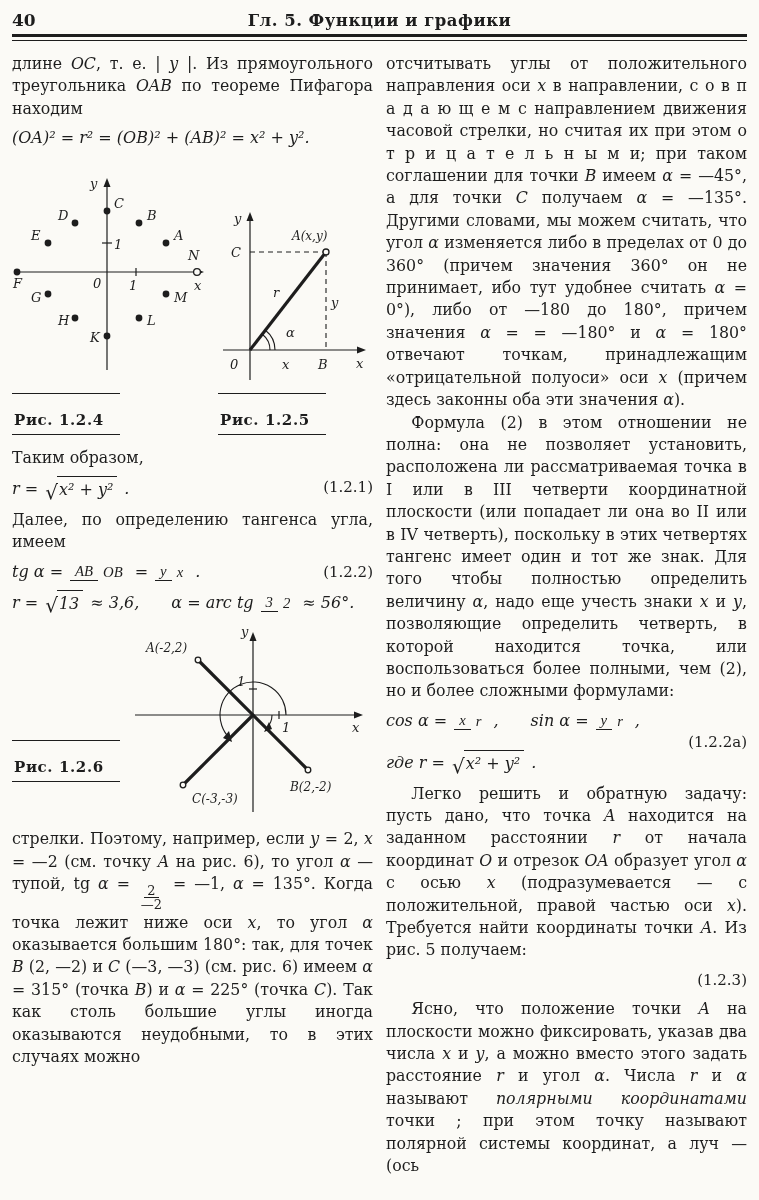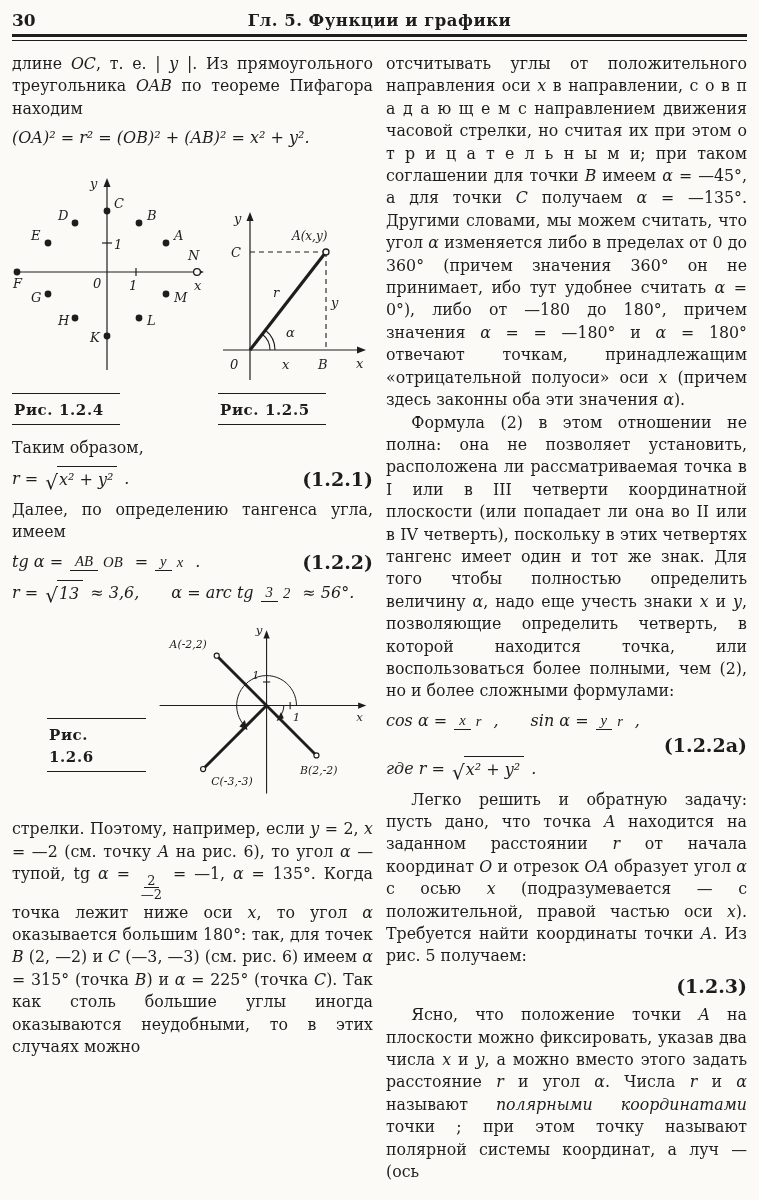--- a/index.html
+++ b/index.html
@@ -63,7 +63,7 @@
 <div class="page">
 
   <div class="hdr">
-    <span class="pn">30</span>
+    <span class="pn">40</span>
     <span class="rt">Гл. 5. Функции и графики</span>
     <span class="sp"></span>
   </div>

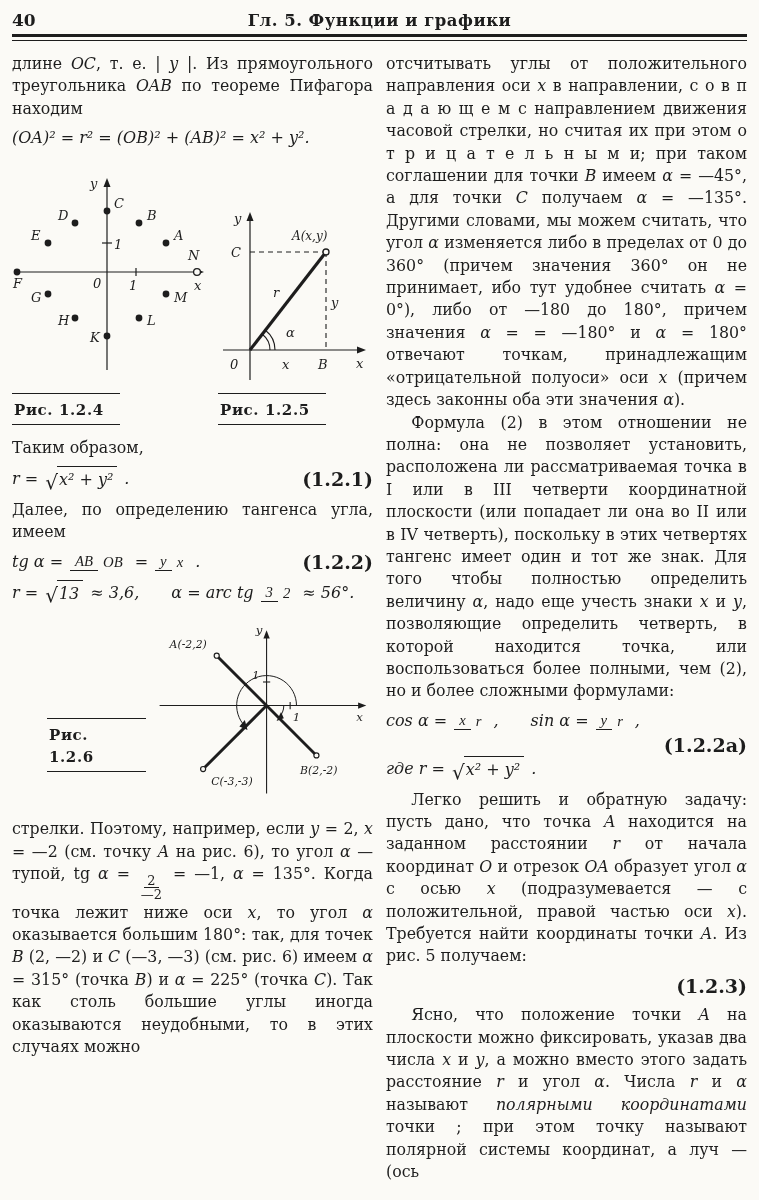--- a/index.html
+++ b/index.html
@@ -23,7 +23,7 @@
   .col p.sp-after{margin-bottom:4px;}
   i{font-style:italic;}
   
-  .eqrow{display:flex;align-items:center;margin:7px 0;font-style:italic;font-size:16px;}
+  .eqrow{display:flex;margin:7px 0;font-style:italic;font-size:16px;}
   .eqbody{display:flex;align-items:center;flex-wrap:wrap;column-gap:7px;}
   .eqtag{margin-left:auto;font-style:normal;font-weight:bold;font-size:19px;white-space:nowrap;}
   .frac{display:inline-flex;flex-direction:row;align-items:center;line-height:1.12;font-size:0.92em;vertical-align:middle;font-family:Liberation Serif, serif;}

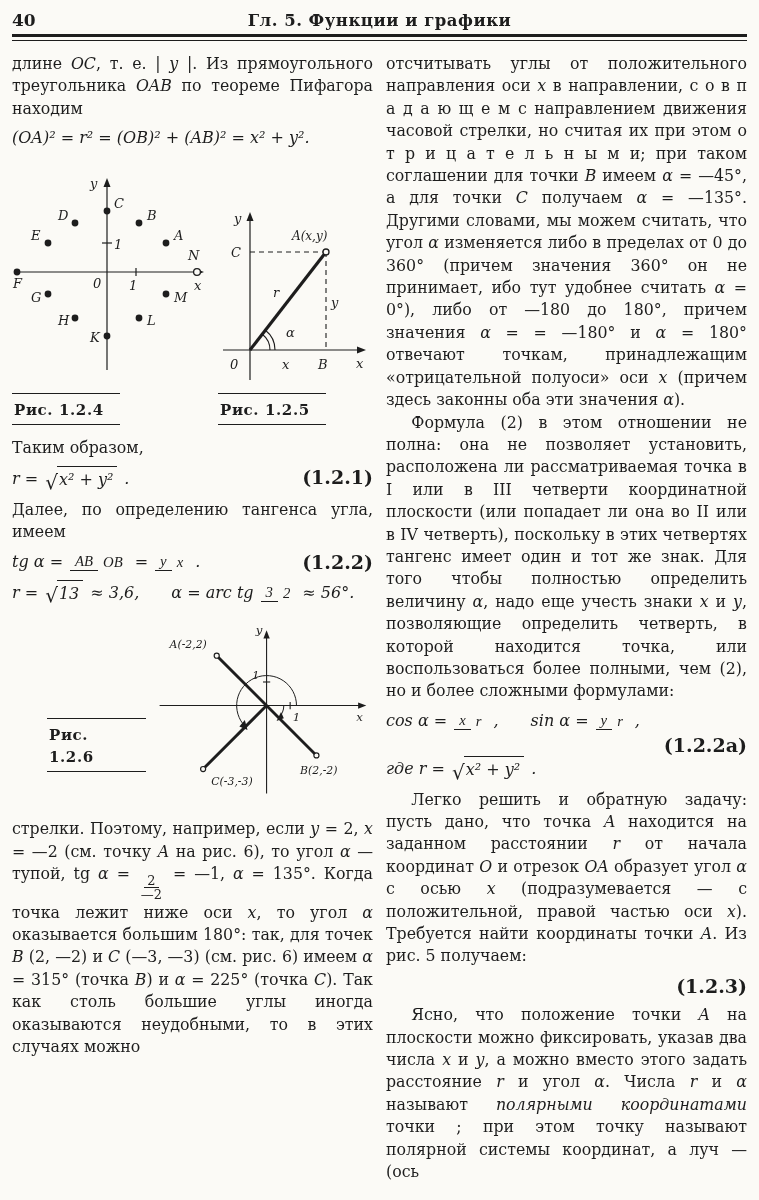--- a/index.html
+++ b/index.html
@@ -44,7 +44,7 @@
   .figbox{display:flex;flex-direction:column;}
   .figcap{font-weight:bold;font-size:15px;letter-spacing:0.6px;width:max-content;
           border-top:1.4px solid #1d1d1d;border-bottom:1.4px solid #1d1d1d;
-          padding:5px 16px 3px 2px;margin-top:8px;}
+          padding:15px 16px 3px 2px;margin-top:8px;}
   .fig126row{display:flex;align-items:flex-end;margin:6px 0 8px 0;}
   .fig126row .figcap{margin-bottom:38px;margin-left:35px;}
   svg text{font-family:"DejaVu Serif","Liberation Serif",serif;font-style:italic;font-size:13px;fill:#1d1d1d;}

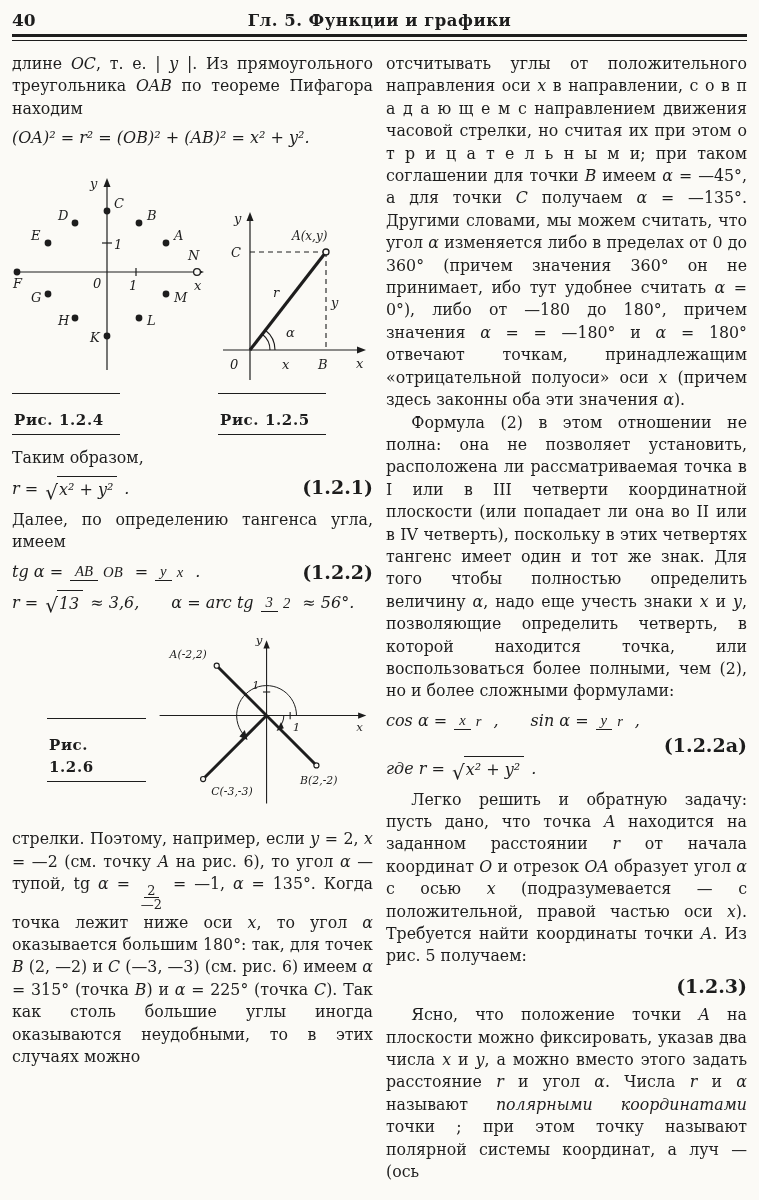--- a/index.html
+++ b/index.html
@@ -25,7 +25,7 @@
   
   .eqrow{display:flex;margin:7px 0;font-style:italic;font-size:16px;}
   .eqbody{display:flex;align-items:center;flex-wrap:wrap;column-gap:7px;}
-  .eqtag{margin-left:auto;font-style:normal;font-weight:bold;font-size:19px;white-space:nowrap;}
+  .eqtag{margin-left:auto;font-style:normal;font-weight:normal;font-size:15px;white-space:nowrap;}
   .frac{display:inline-flex;flex-direction:row;align-items:center;line-height:1.12;font-size:0.92em;vertical-align:middle;font-family:Liberation Serif, serif;}
   .frac .num{border-bottom:1.3px solid currentColor;padding:0 5px 1px 5px;}
   .frac .den{padding:1px 5px 0 5px;}

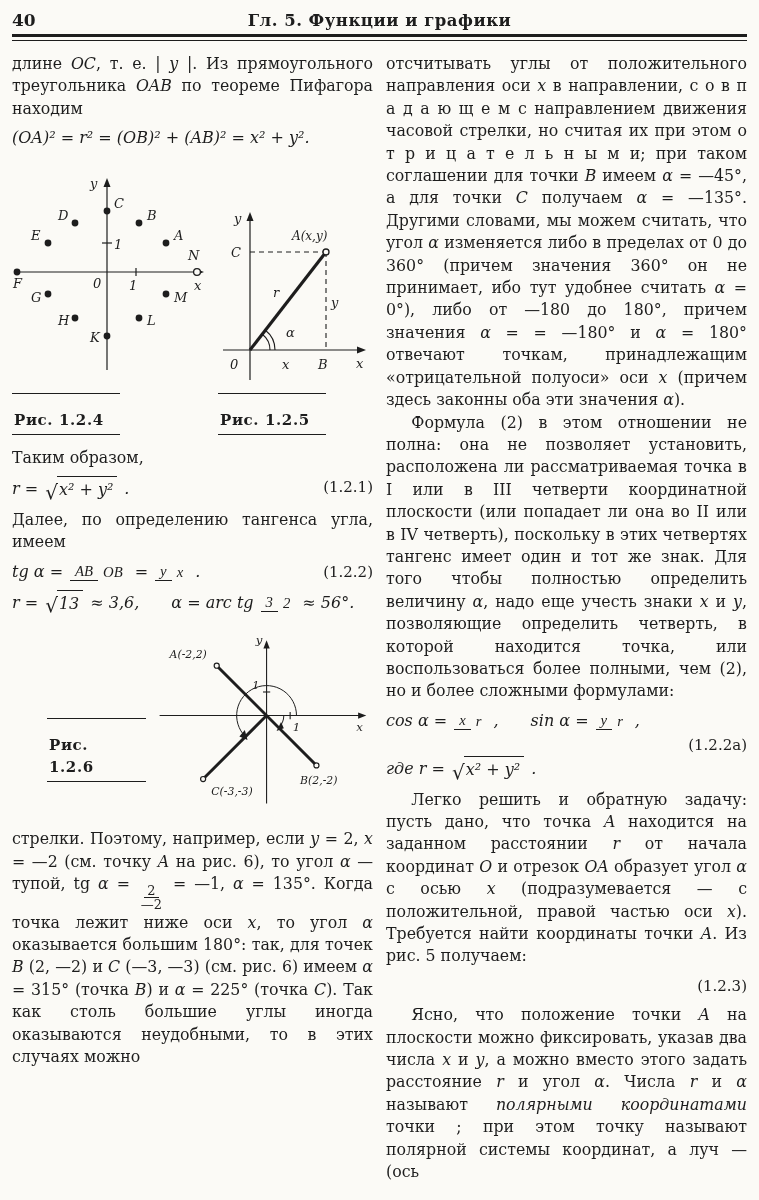--- a/index.html
+++ b/index.html
@@ -36,7 +36,7 @@
   .sqrt .rad{font-style:normal;align-self:flex-end;line-height:1;font-size:1.25em;margin-right:-1px;}
   .sqrt .cand{border-top:1.4px solid currentColor;padding:2px 4px 0 2px;}
   .eq2a{display:flex;align-items:center;margin:7px 0;}
-  .eq2a .lines{display:flex;flex-direction:column;row-gap:24px;font-style:italic;font-size:16px;}
+  .eq2a .lines{display:flex;flex-direction:column;row-gap:18px;font-style:italic;font-size:16px;}
   .eqline{display:flex;align-items:center;column-gap:7px;}
   .gap{display:inline-block;width:18px;}
   

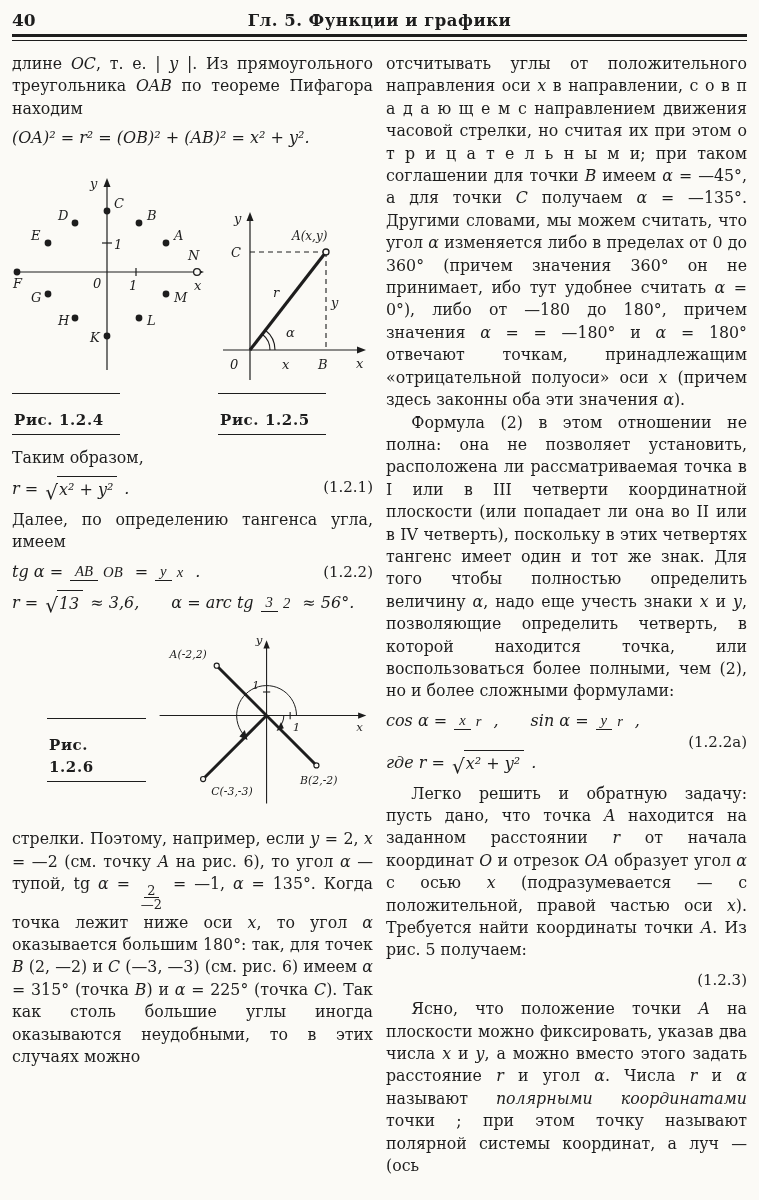--- a/index.html
+++ b/index.html
@@ -46,7 +46,7 @@
           border-top:1.4px solid #1d1d1d;border-bottom:1.4px solid #1d1d1d;
           padding:15px 16px 3px 2px;margin-top:8px;}
   .fig126row{display:flex;align-items:flex-end;margin:6px 0 8px 0;}
-  .fig126row .figcap{margin-bottom:38px;margin-left:35px;}
+  .fig126row .figcap{margin-bottom:38px;}
   svg text{font-family:"DejaVu Serif","Liberation Serif",serif;font-style:italic;font-size:13px;fill:#1d1d1d;}
   svg text.small{font-size:12px;}
   svg .ax{stroke:#1d1d1d;stroke-width:1.2;fill:none;}

